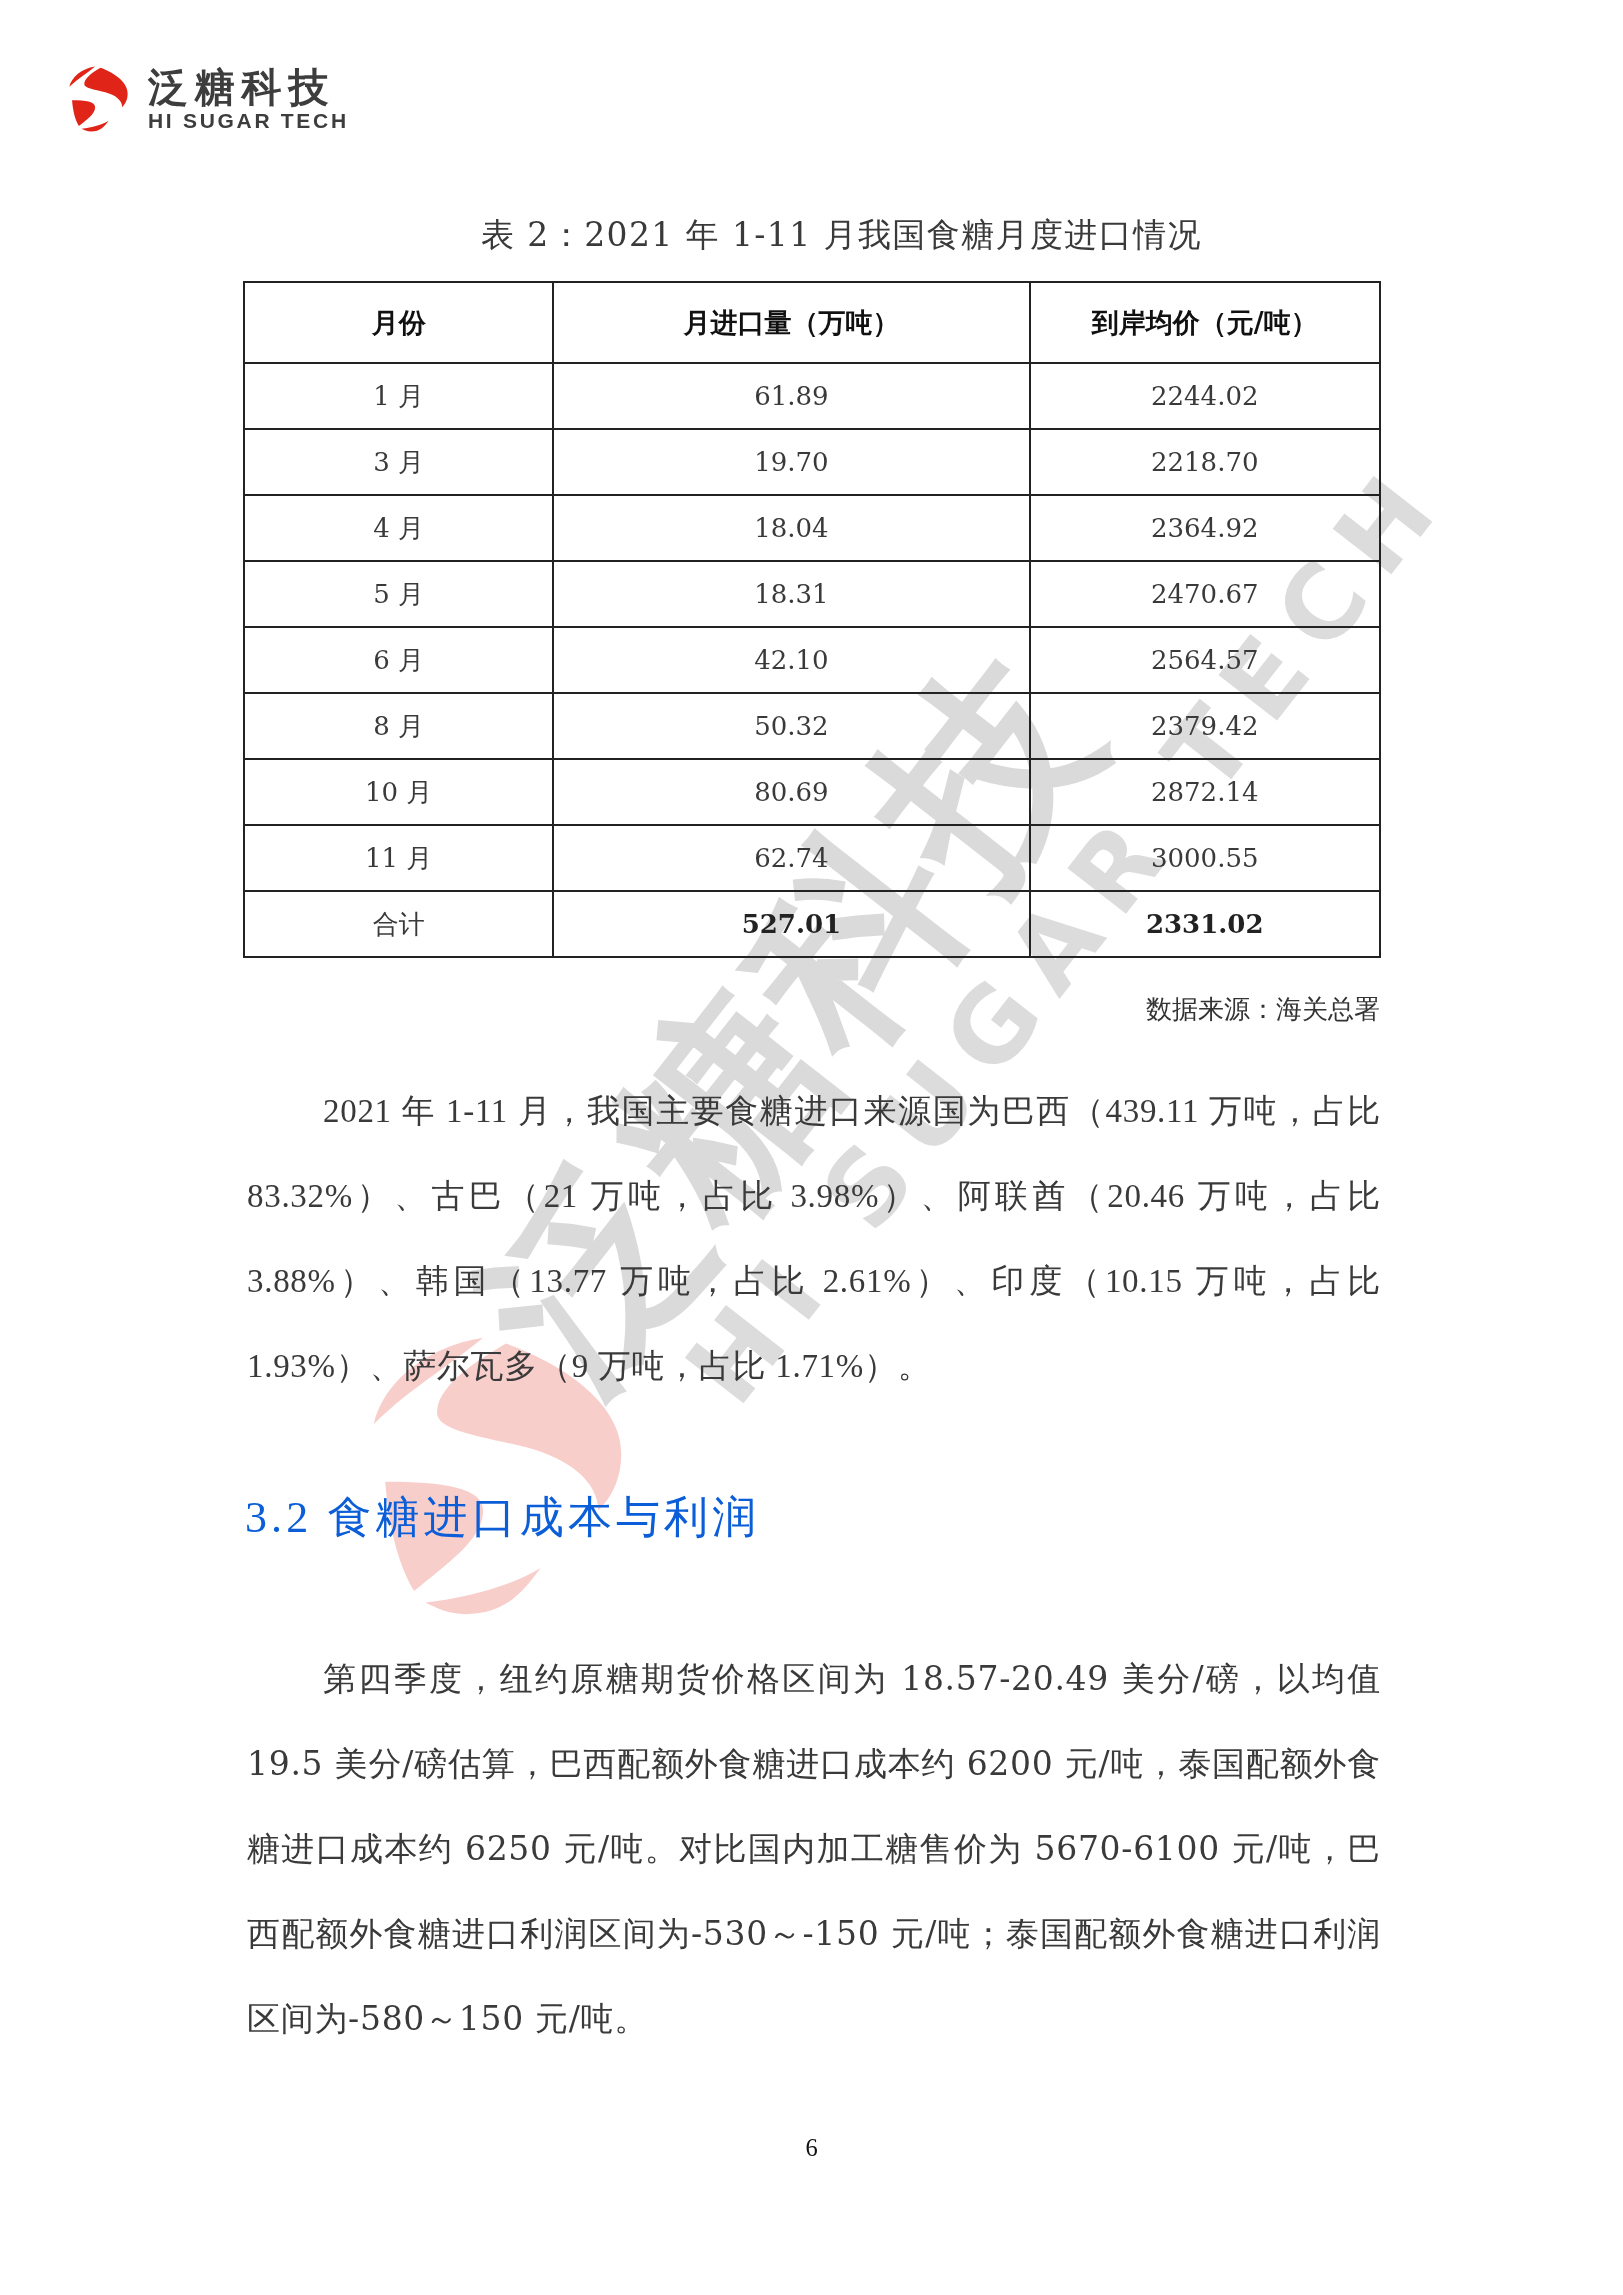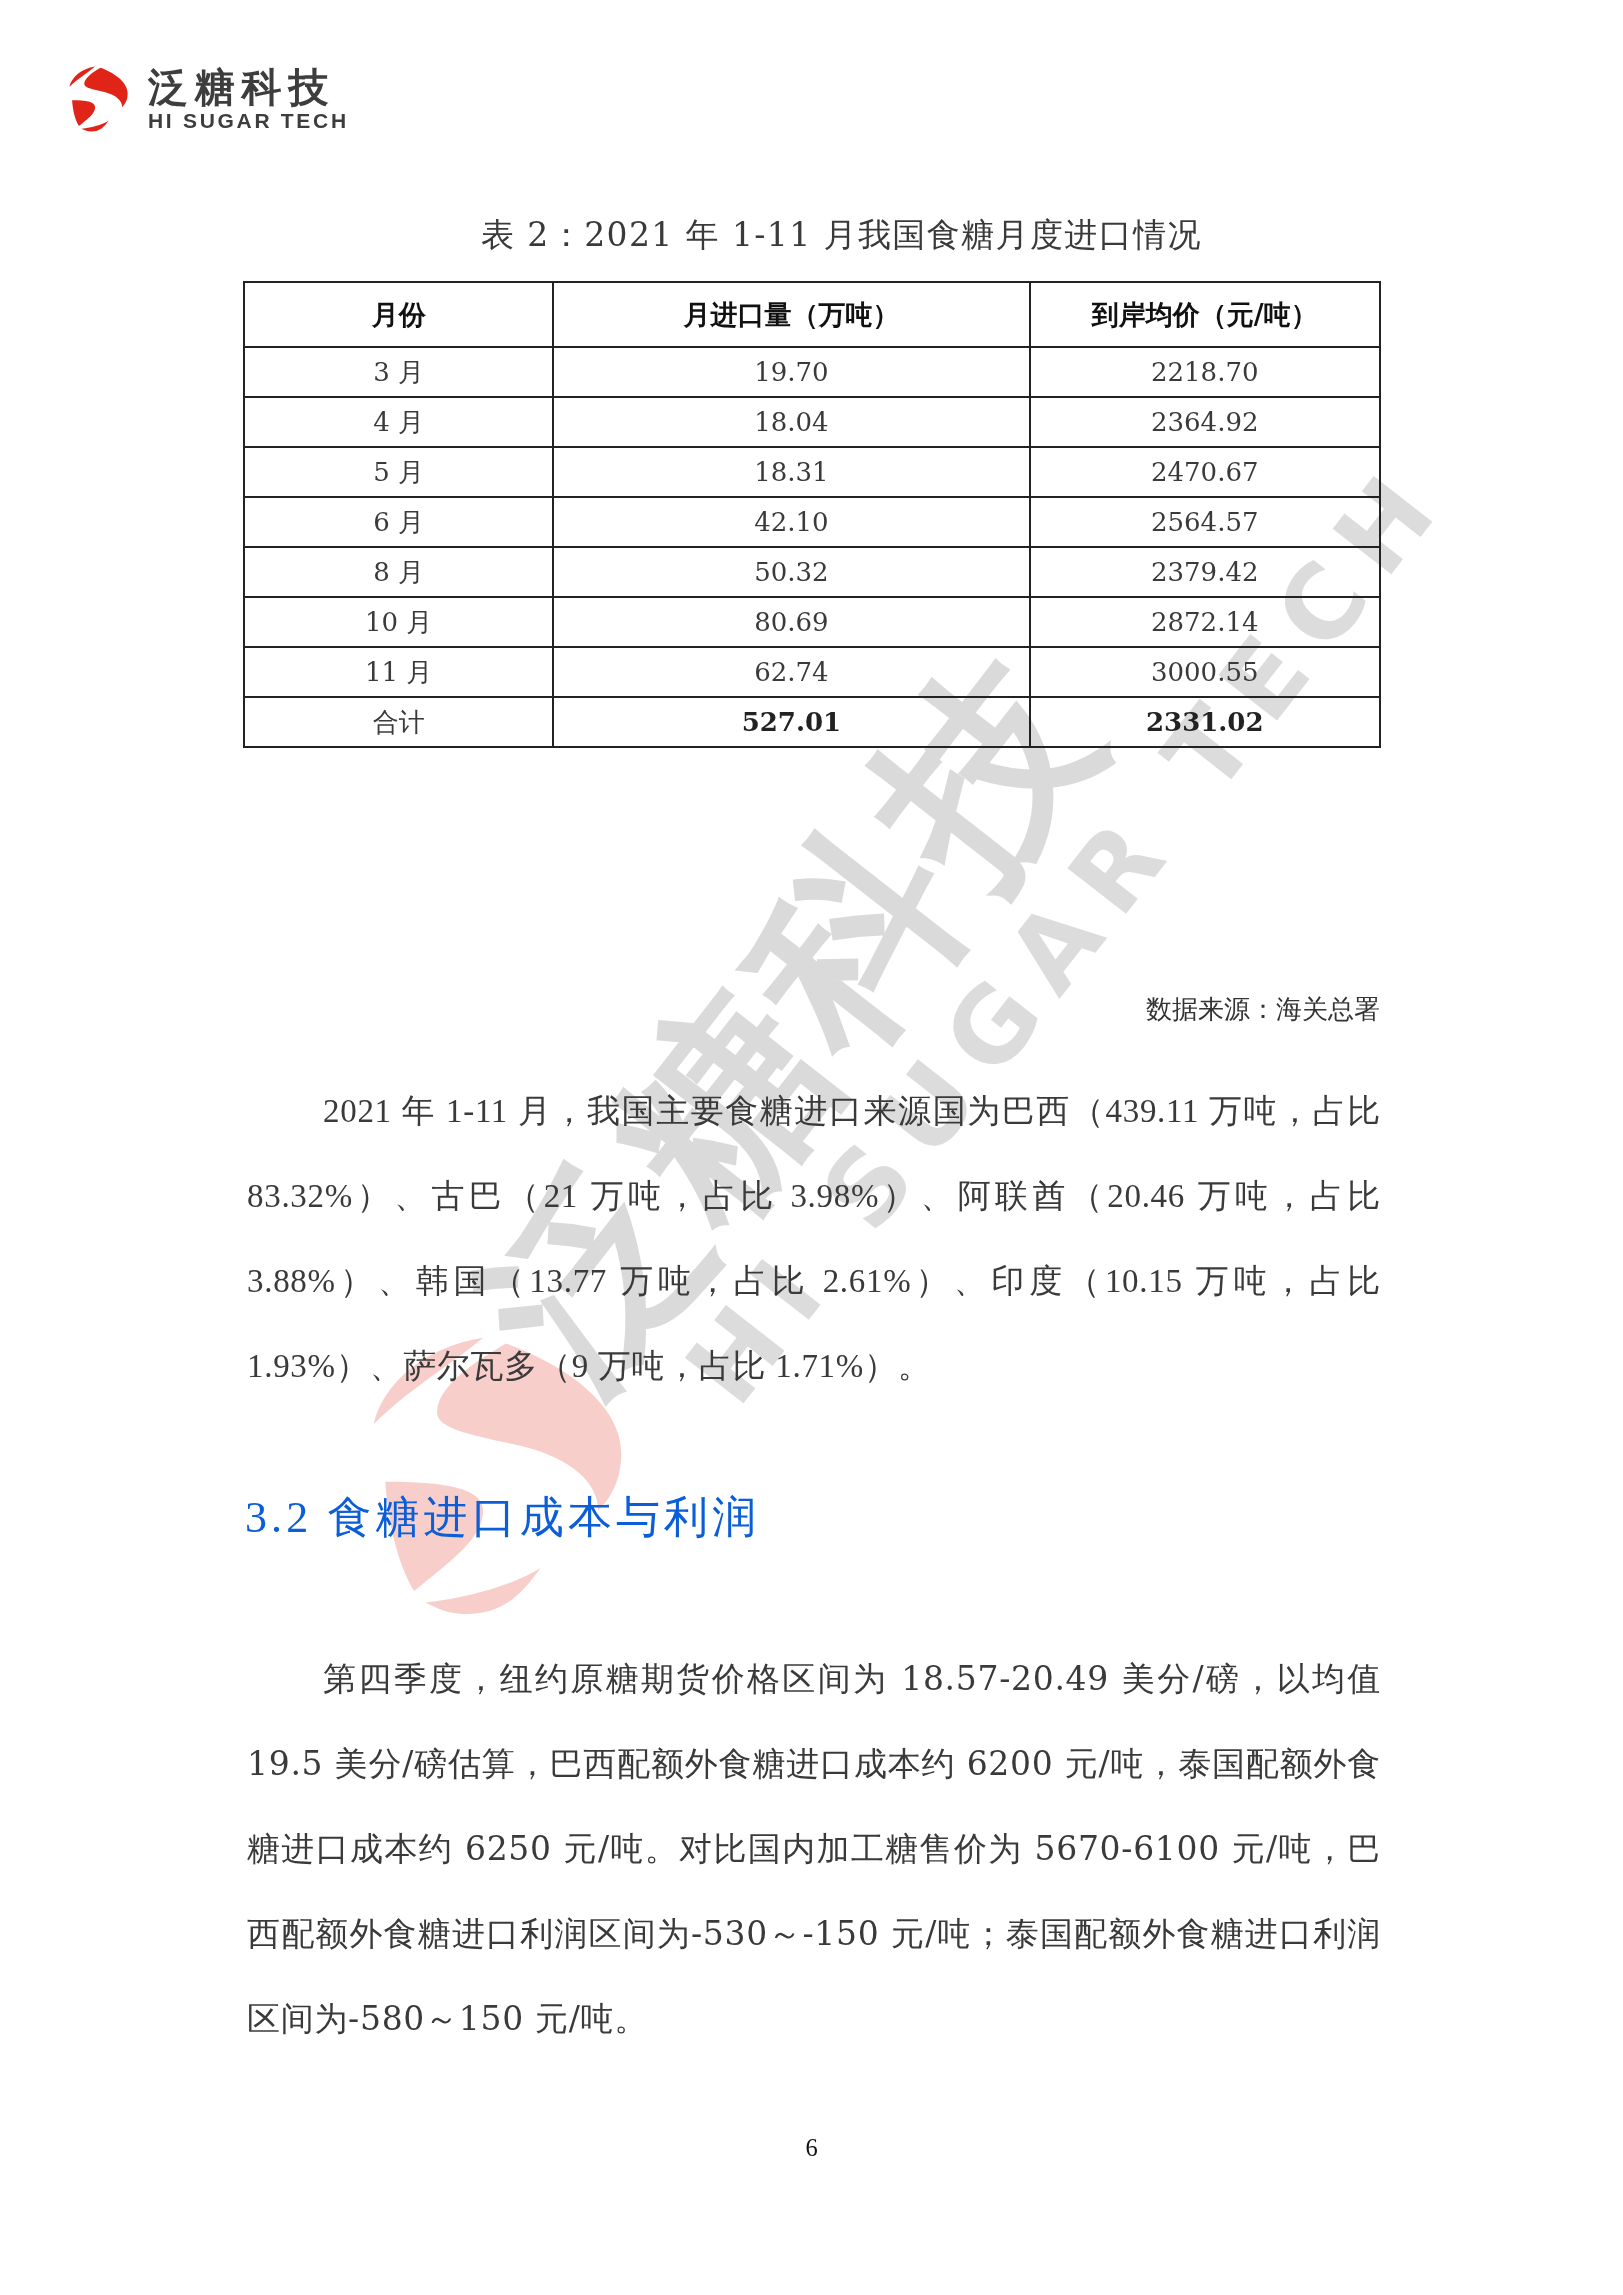--- a/index.html
+++ b/index.html
@@ -57,7 +57,7 @@
     border-collapse: collapse; z-index: 1; background: transparent;
   }
   table.data th, table.data td {
-    border: 2px solid #222222; text-align: center; padding: 0;
+    border: 2px solid #222222; text-align: center; padding: 8px;
     font-size: 26px; height: 48px; color: #3a3a3a;
   }
   table.data th { height: 63px; font-weight: bold; color: #111111; font-size: 27px; }

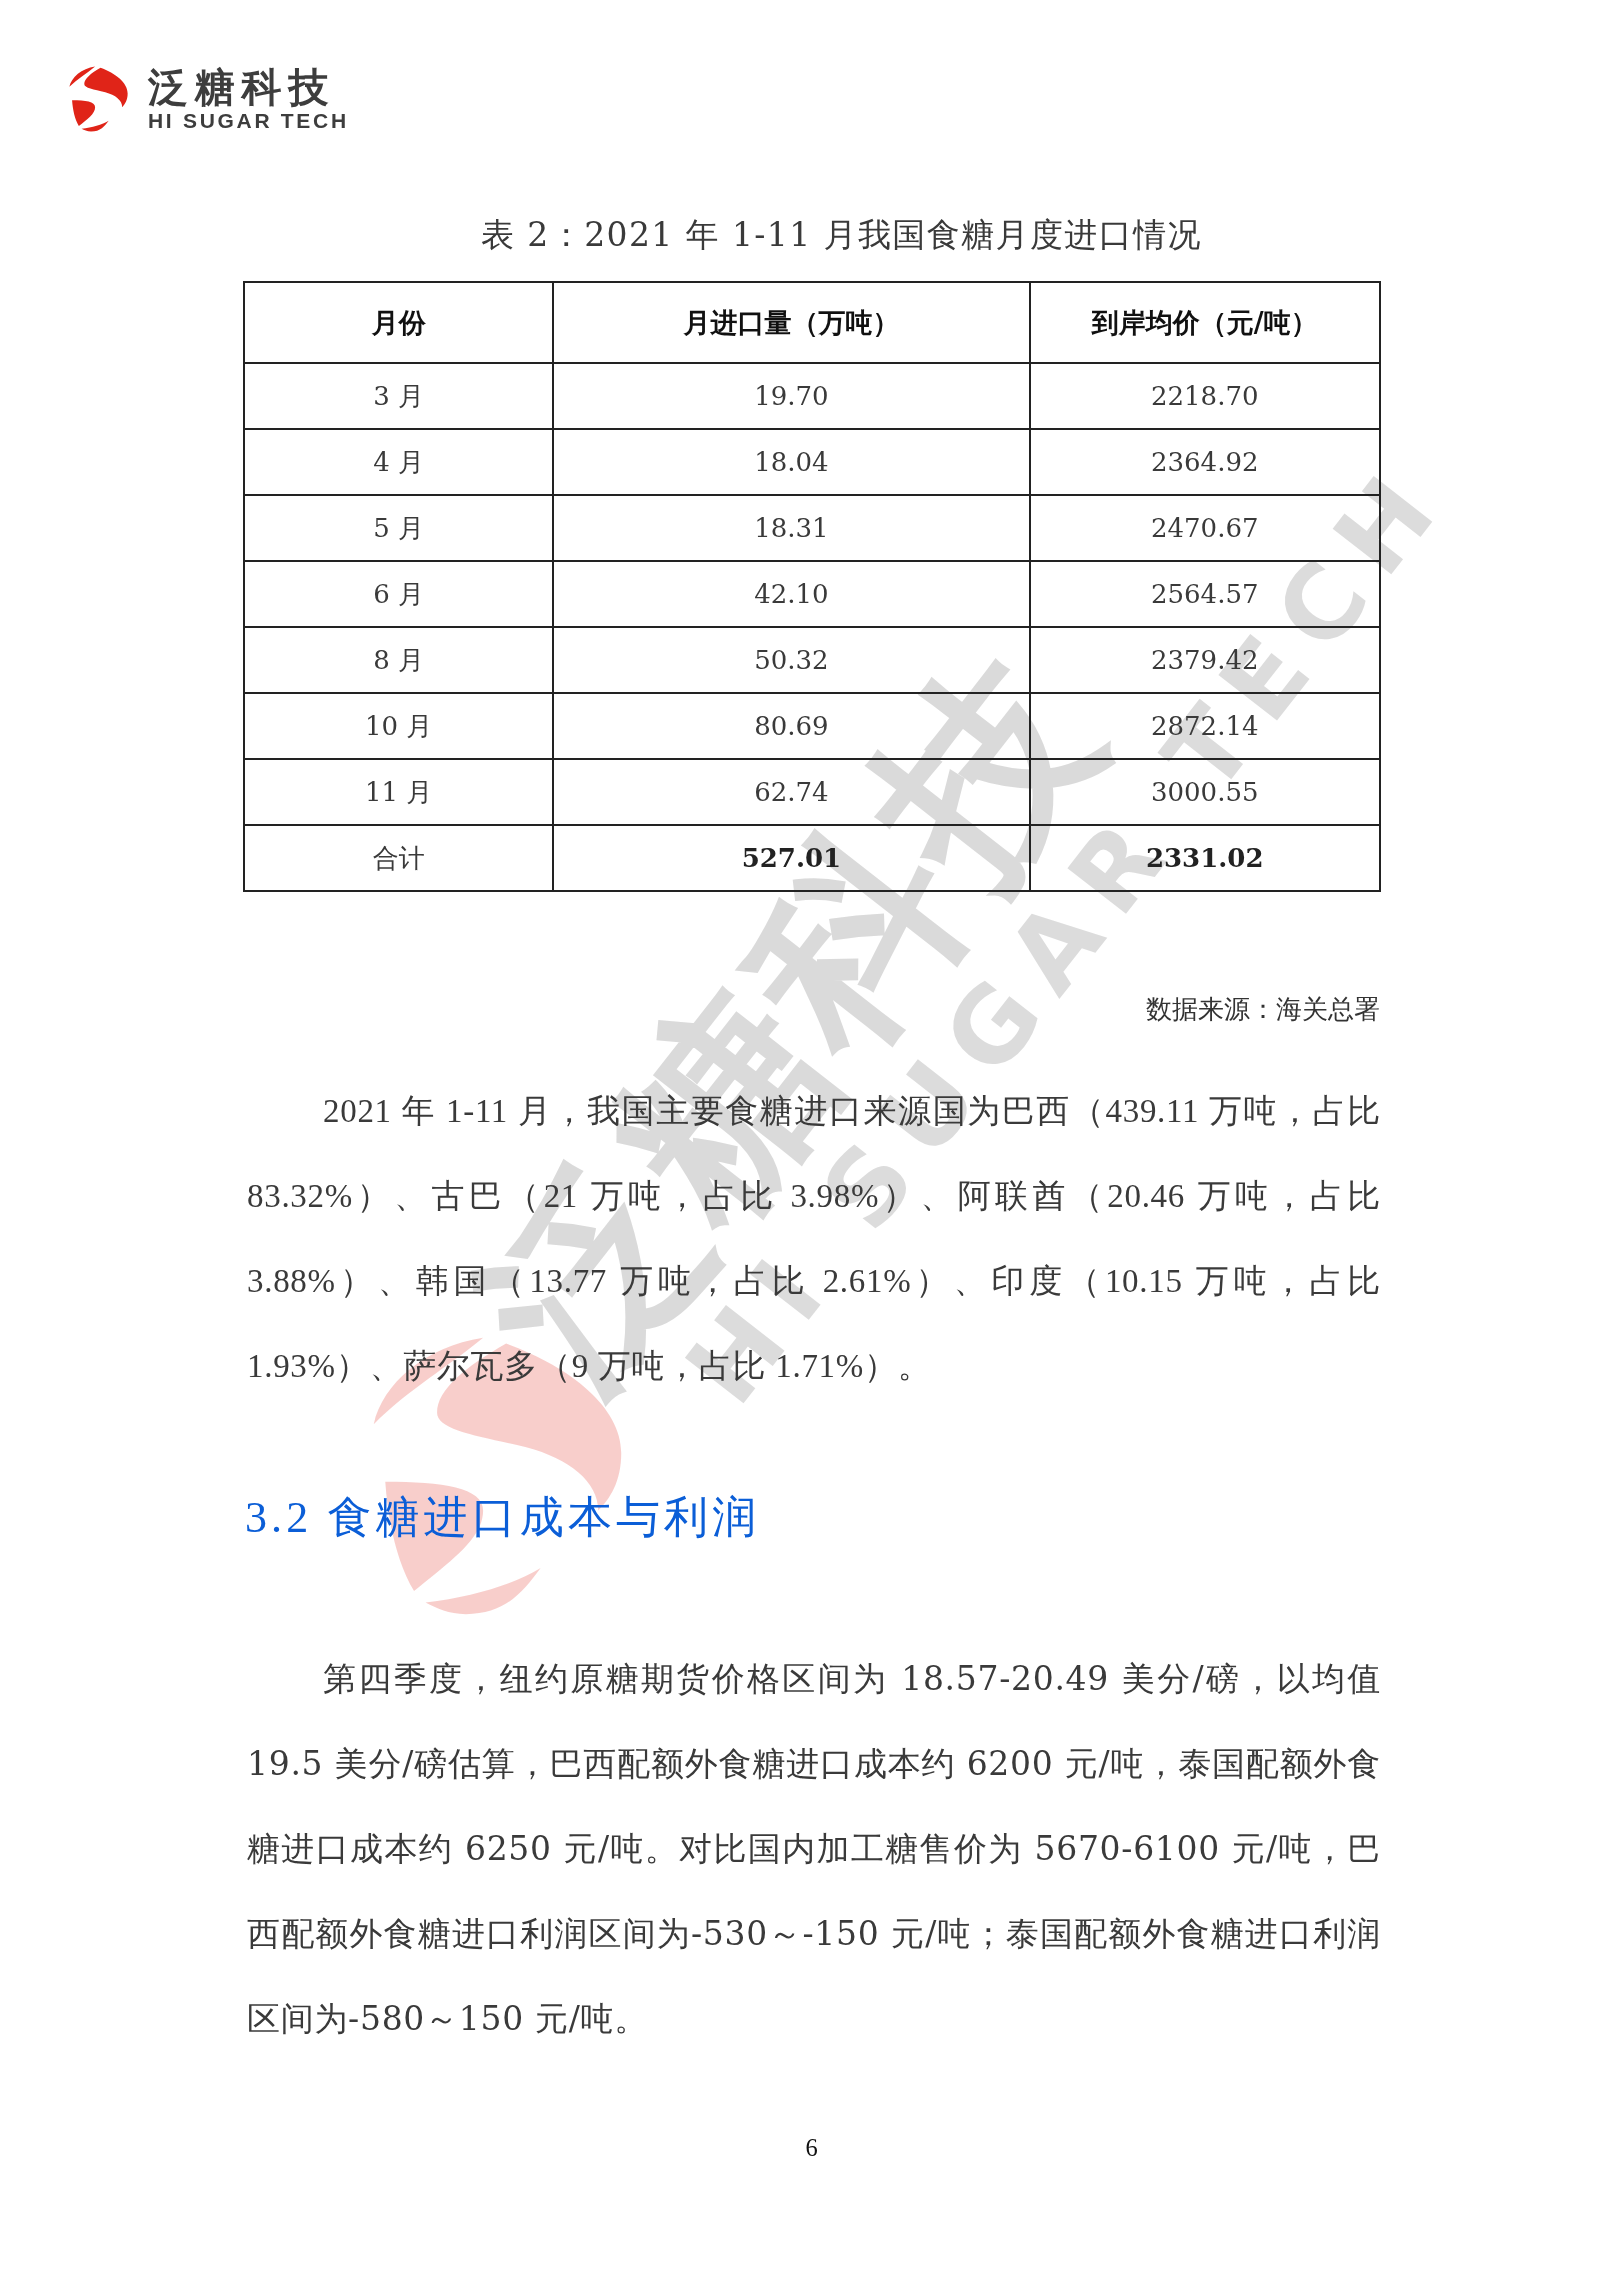--- a/index.html
+++ b/index.html
@@ -134,6 +134,11 @@
   </thead>
   <tbody>
     <tr>
+      <td>1 月</td>
+      <td>61.89</td>
+      <td>2244.02</td>
+    </tr>
+    <tr>
       <td>3 月</td>
       <td>19.70</td>
       <td>2218.70</td>

